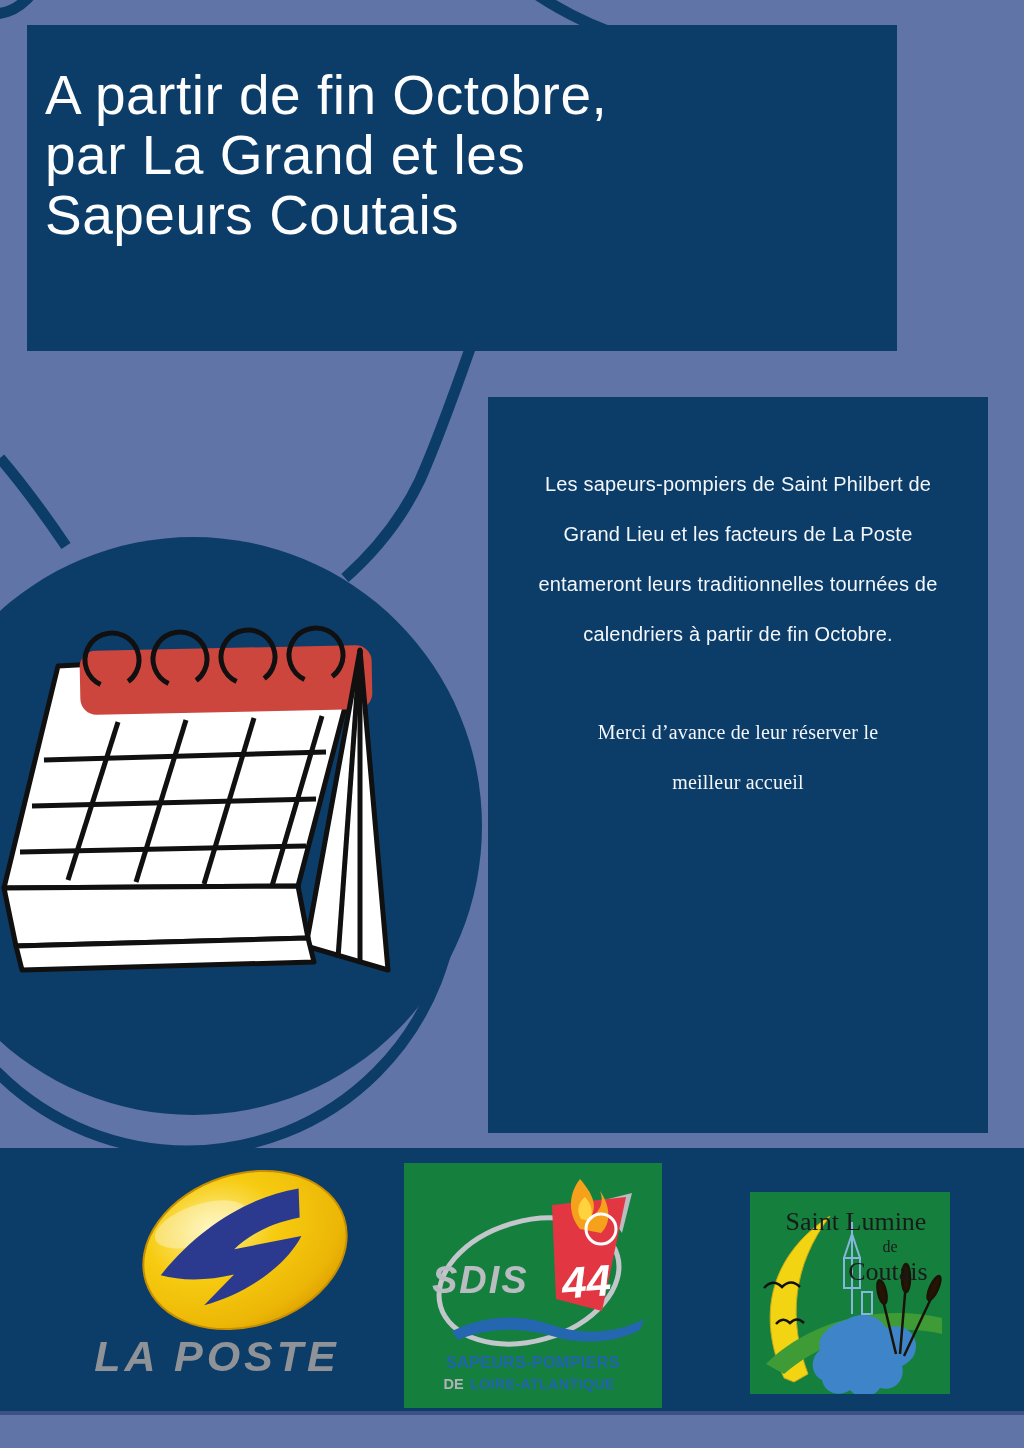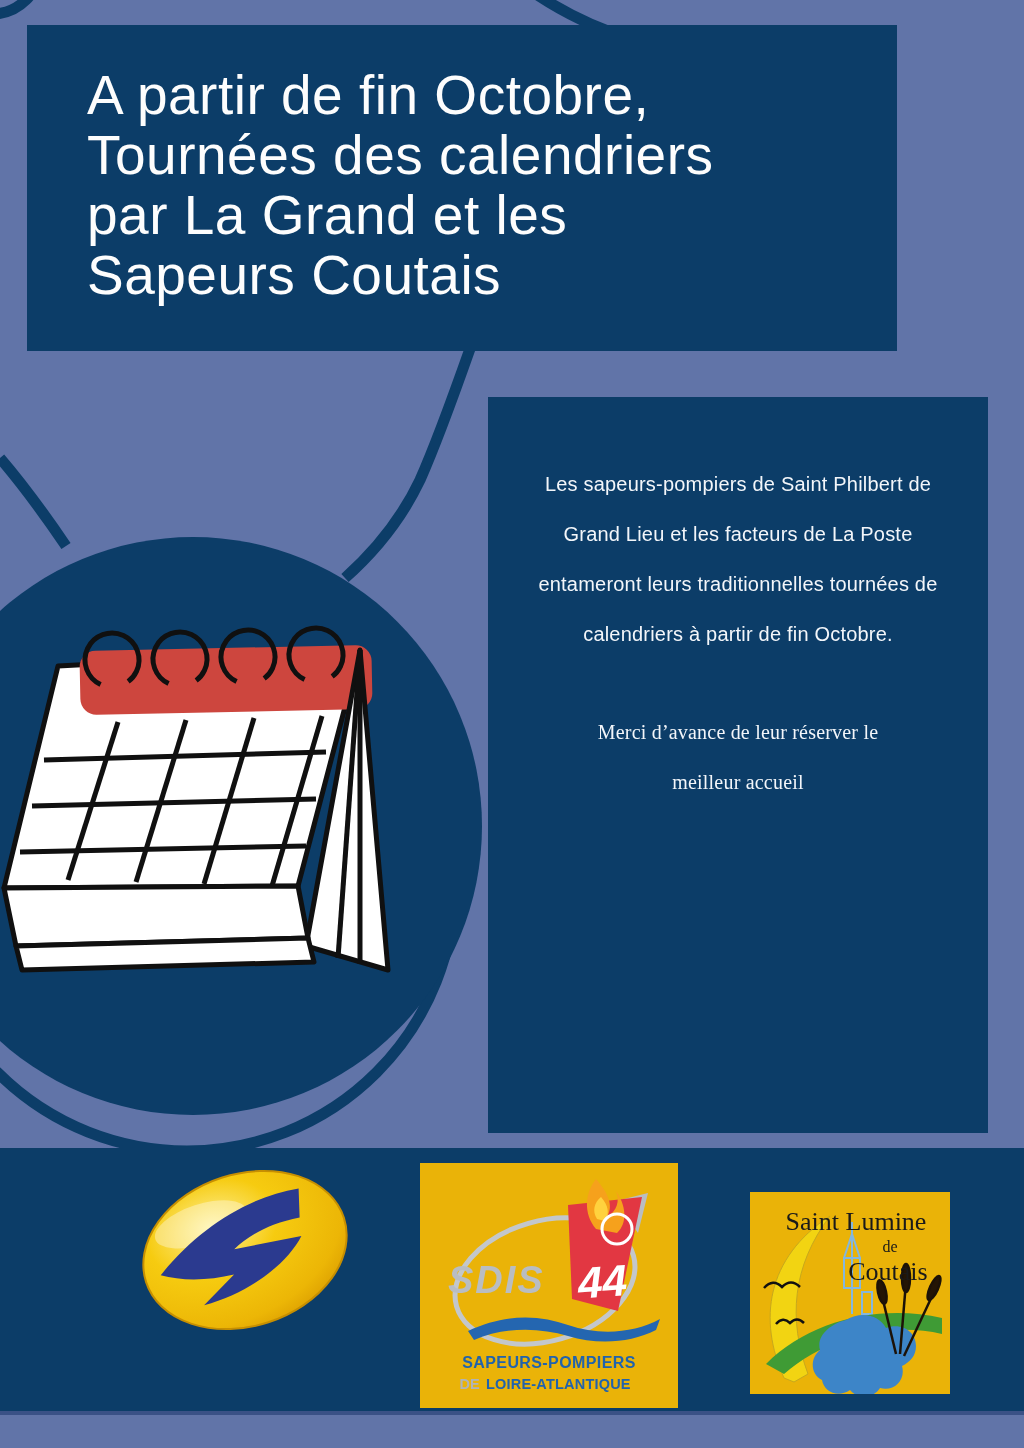--- a/index.html
+++ b/index.html
@@ -18,7 +18,7 @@
   .header-banner{
     position:absolute;left:27px;top:25px;width:870px;height:326px;
     background:#0c3d68;z-index:2;
-    padding:40px 30px 0 60px;
+    padding:40px 30px 0 18px;
   }
   .title-line{
     color:#fdfdfd;font-size:55px;line-height:60px;

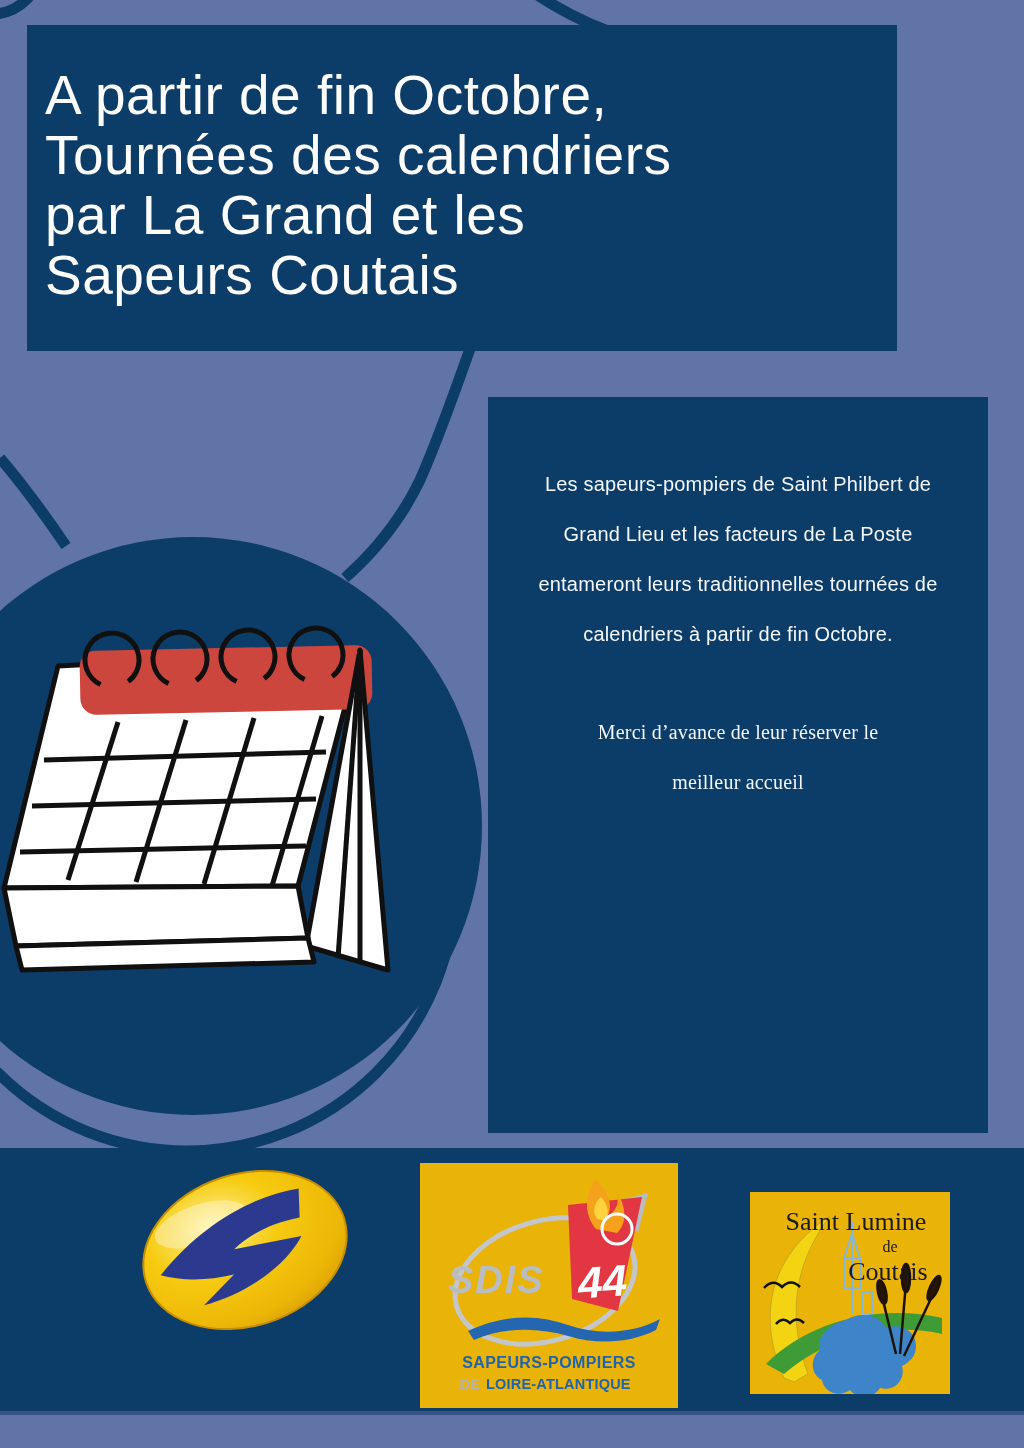--- a/index.html
+++ b/index.html
@@ -120,7 +120,6 @@
 
   <div class="header-banner">
     <div class="title-line">A partir de fin Octobre,</div>
-    <div class="title-line">Tournées des calendriers</div>
     <div class="title-line">par La Grand et les</div>
     <div class="title-line">Sapeurs Coutais</div>
   </div>

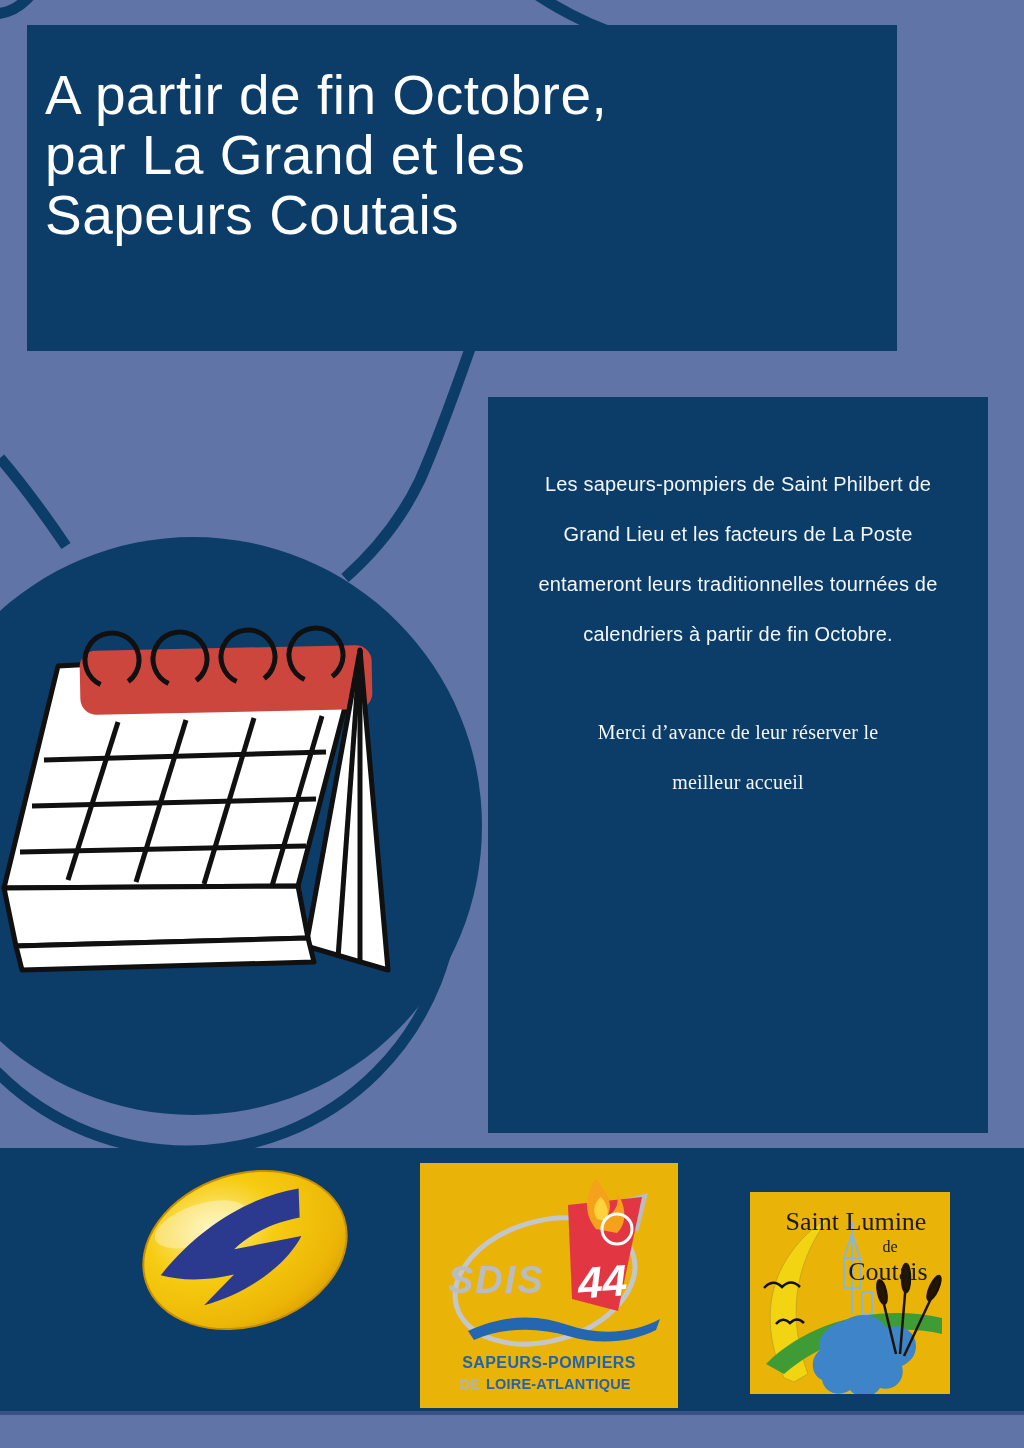--- a/index.html
+++ b/index.html
@@ -47,7 +47,7 @@
     background:#6174a8;border-top:4px solid #3a5186;z-index:2;
   }
 
-  .logo-card{position:absolute;background:#eab308;z-index:3;}
+  .logo-card{position:absolute;background:#15803d;z-index:3;}
   #sdis-card{left:420px;top:1163px;width:258px;height:245px;}
   #lumine-card{left:750px;top:1192px;width:200px;height:202px;}
 

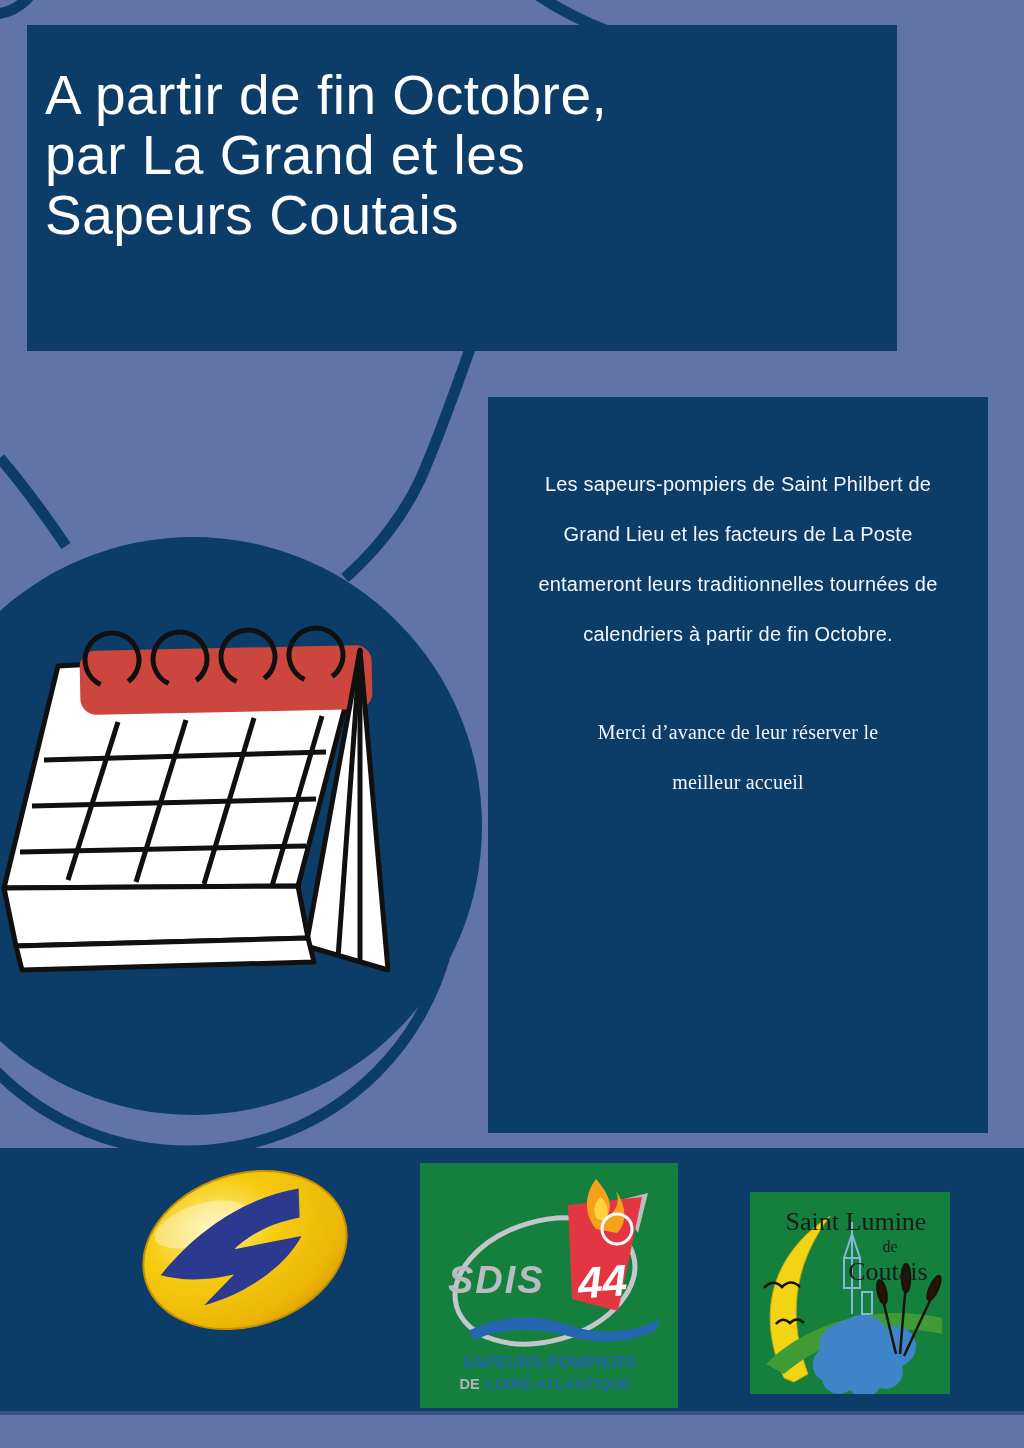--- a/index.html
+++ b/index.html
@@ -48,7 +48,7 @@
   }
 
   .logo-card{position:absolute;background:#15803d;z-index:3;}
-  #sdis-card{left:420px;top:1163px;width:258px;height:245px;}
+  #sdis-card{left:404px;top:1163px;width:258px;height:245px;}
   #lumine-card{left:750px;top:1192px;width:200px;height:202px;}
 
   #laposte-logo{position:absolute;left:100px;top:1158px;width:290px;height:180px;z-index:3;}

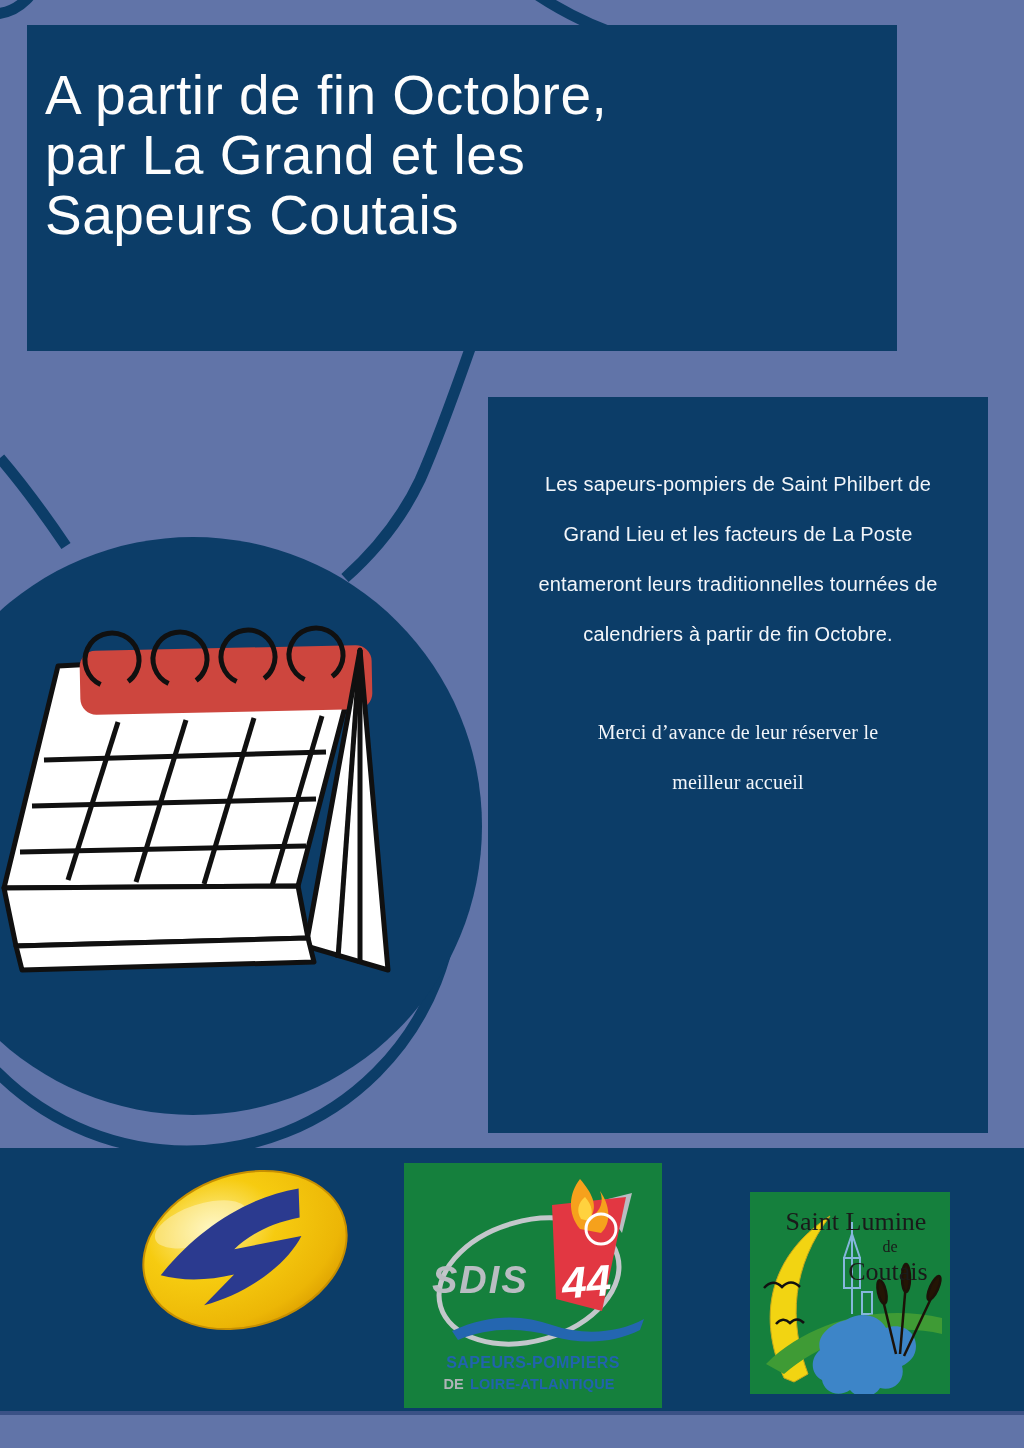--- a/index.html
+++ b/index.html
@@ -147,6 +147,7 @@
       <path fill="#2b3a8f" d="M -88 -2 C -40 -34 18 -50 70 -42 L 62 -14 C 30 -18 6 -12 -10 -4 L 58 4 C 36 26 -8 42 -56 40 L -18 20 C -44 18 -70 10 -88 -2 Z"></path>
     </g>
   </svg>
+  <div class="laposte-wordmark">LA POSTE</div>
 
   <div class="logo-card" id="sdis-card">
     <svg viewBox="0 0 258 245" width="258" height="245">

